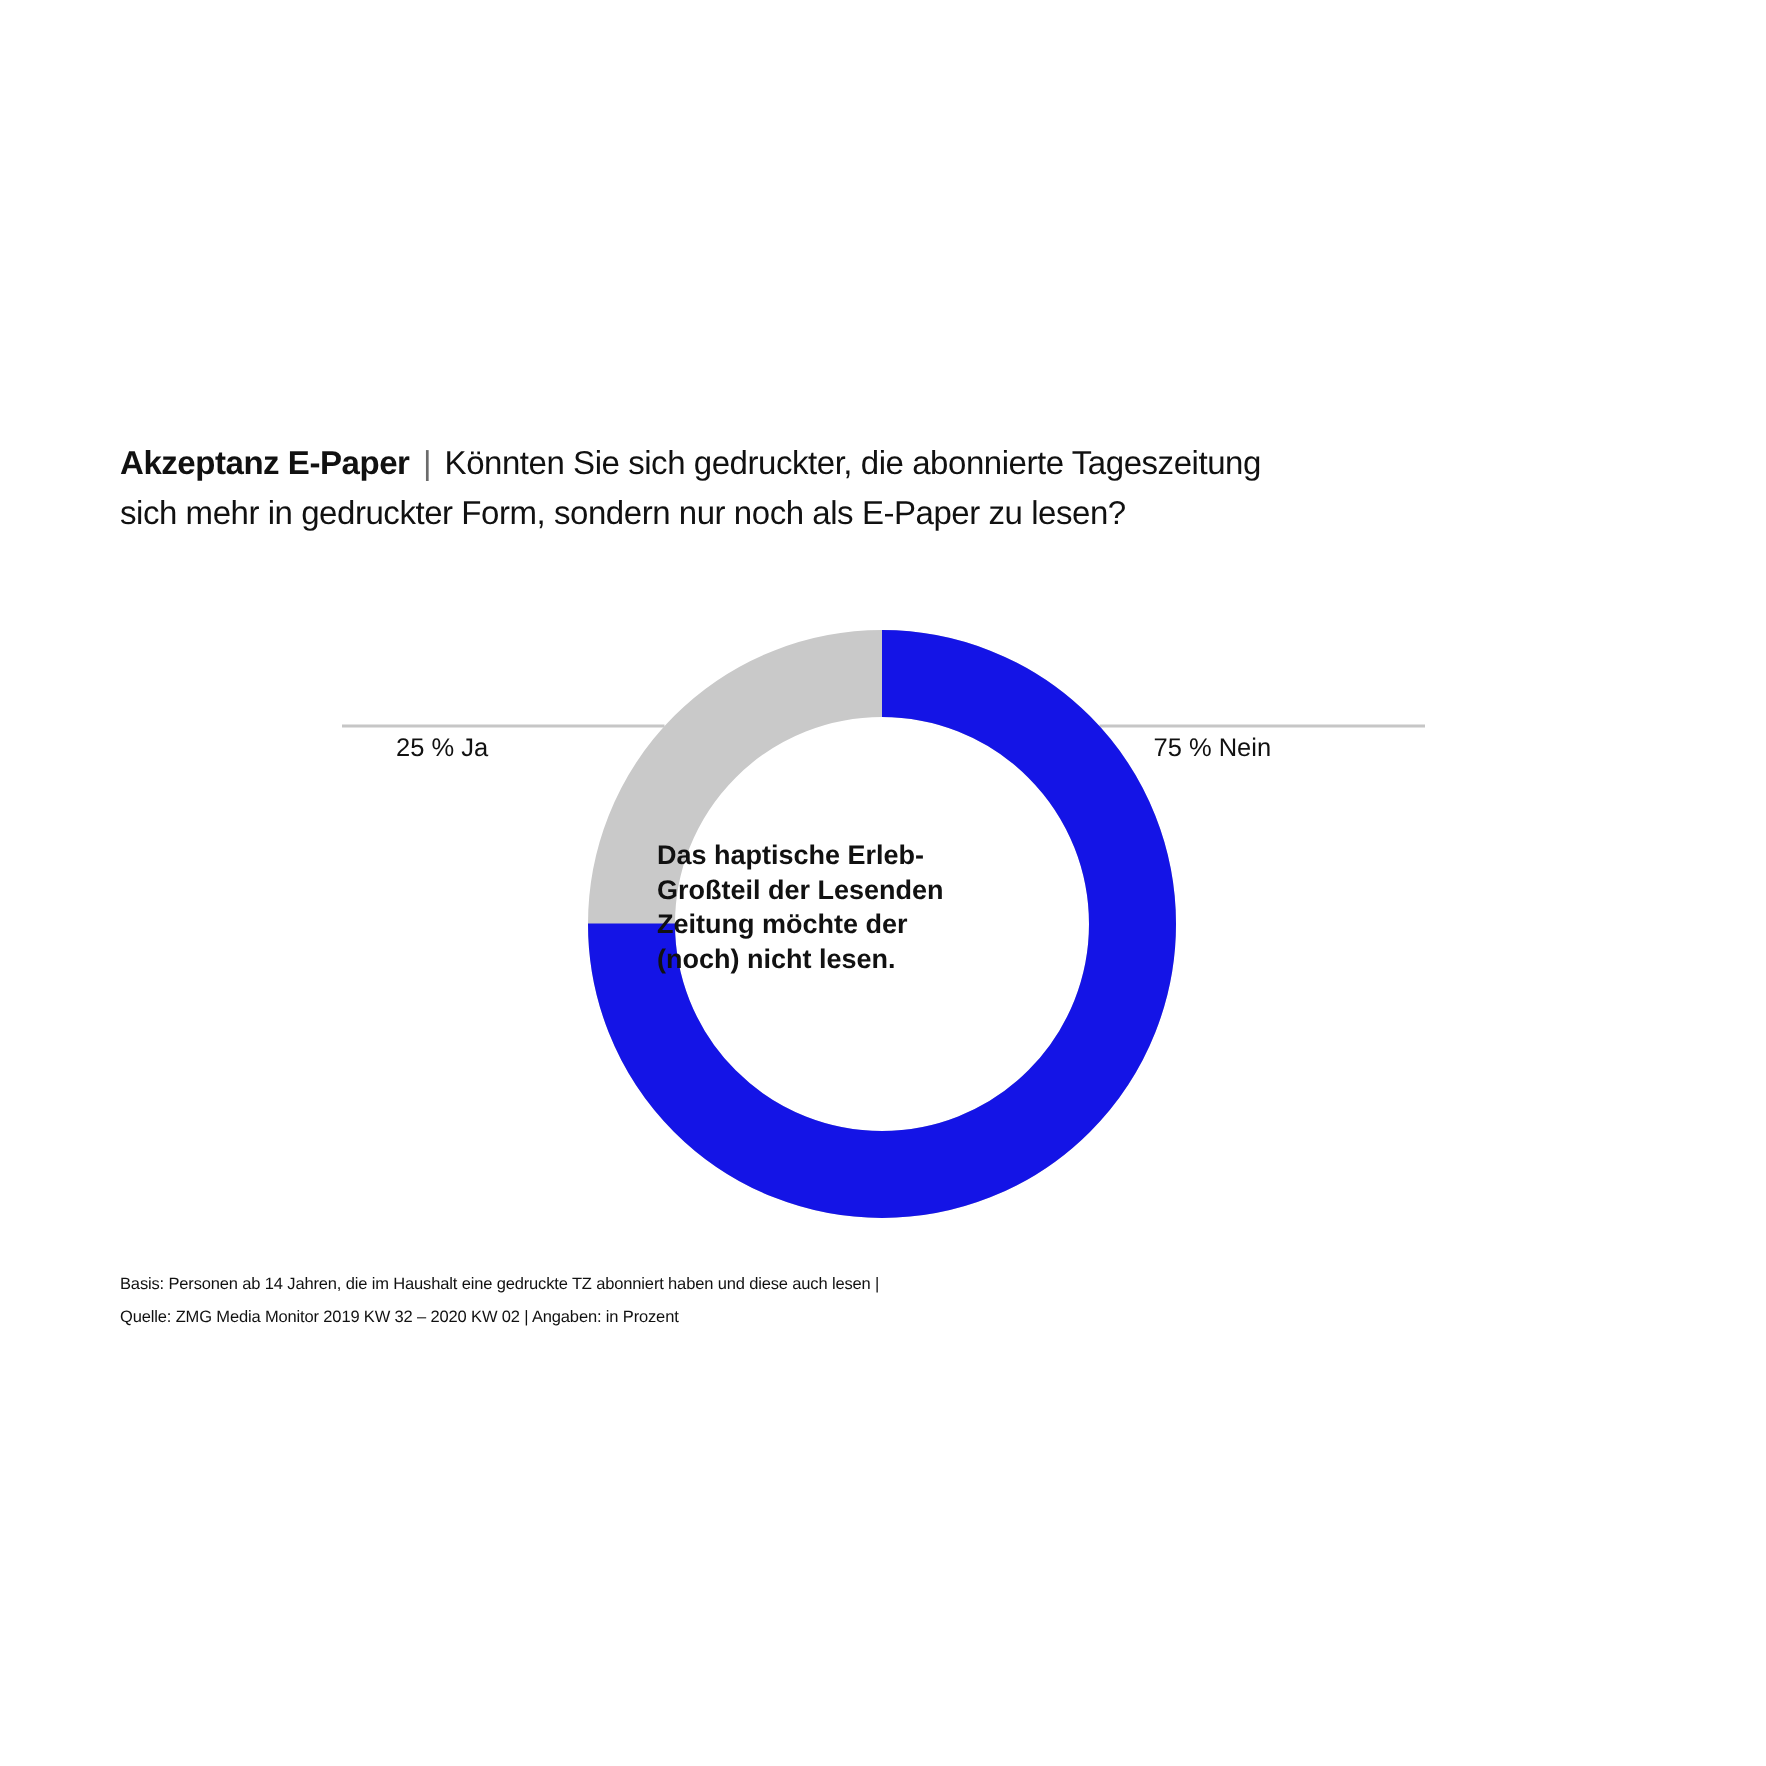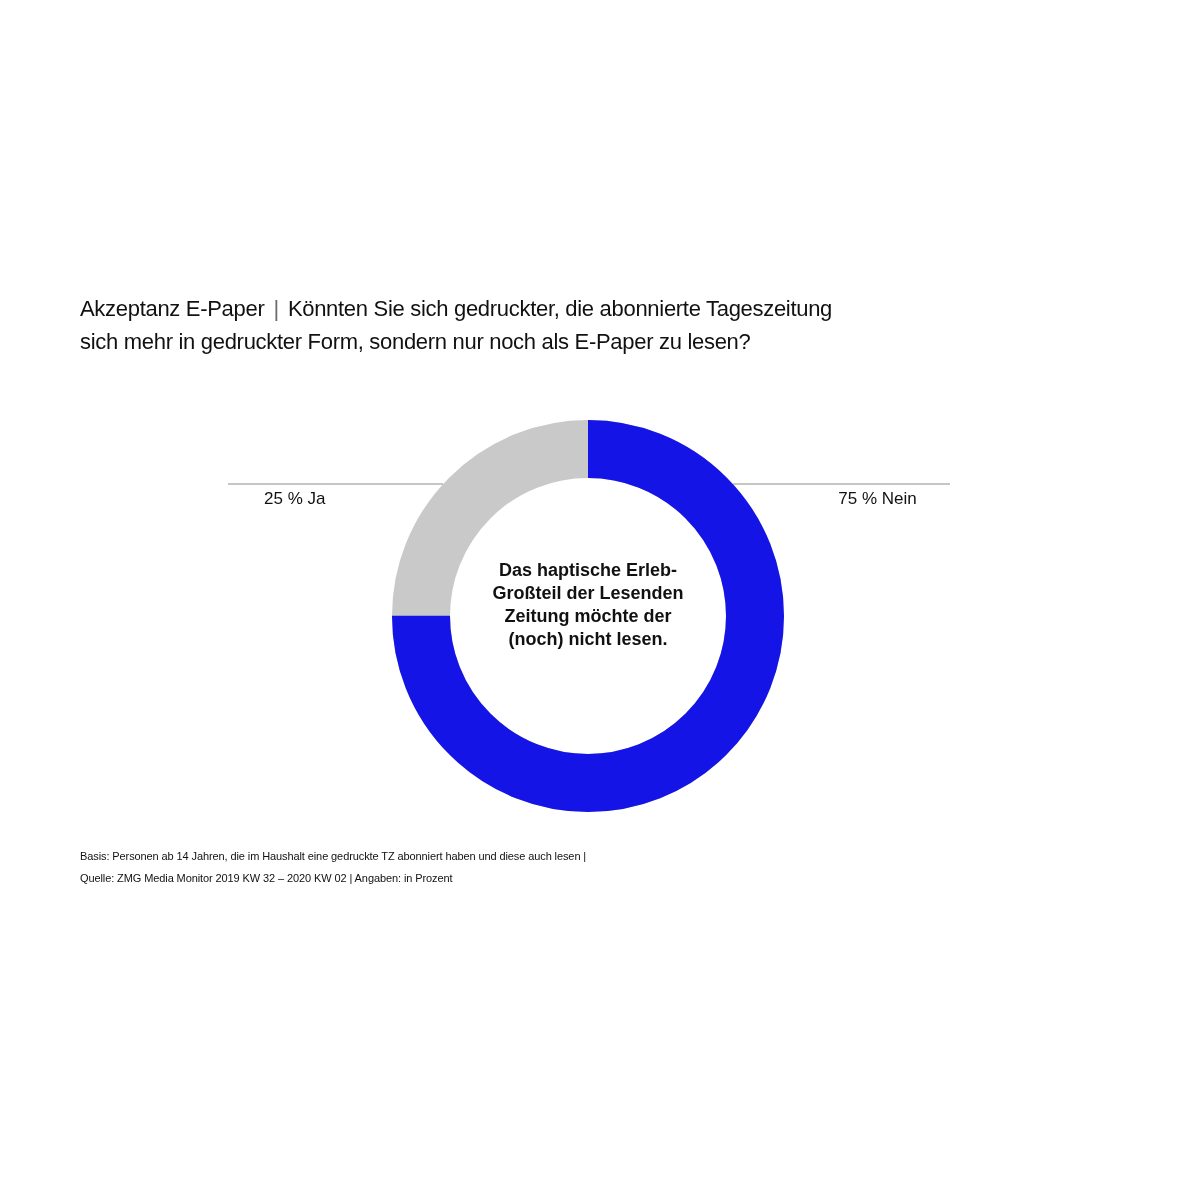--- a/index.html
+++ b/index.html
@@ -24,7 +24,7 @@
     letter-spacing: -0.3px;
     color: #111111;
   }
-  .title .tb { font-weight: normal; }
+  .title .tb { font-weight: bold; }
   .title .sep { color: #6b6b6b; margin: 0 9px; font-weight: normal; }
 
   

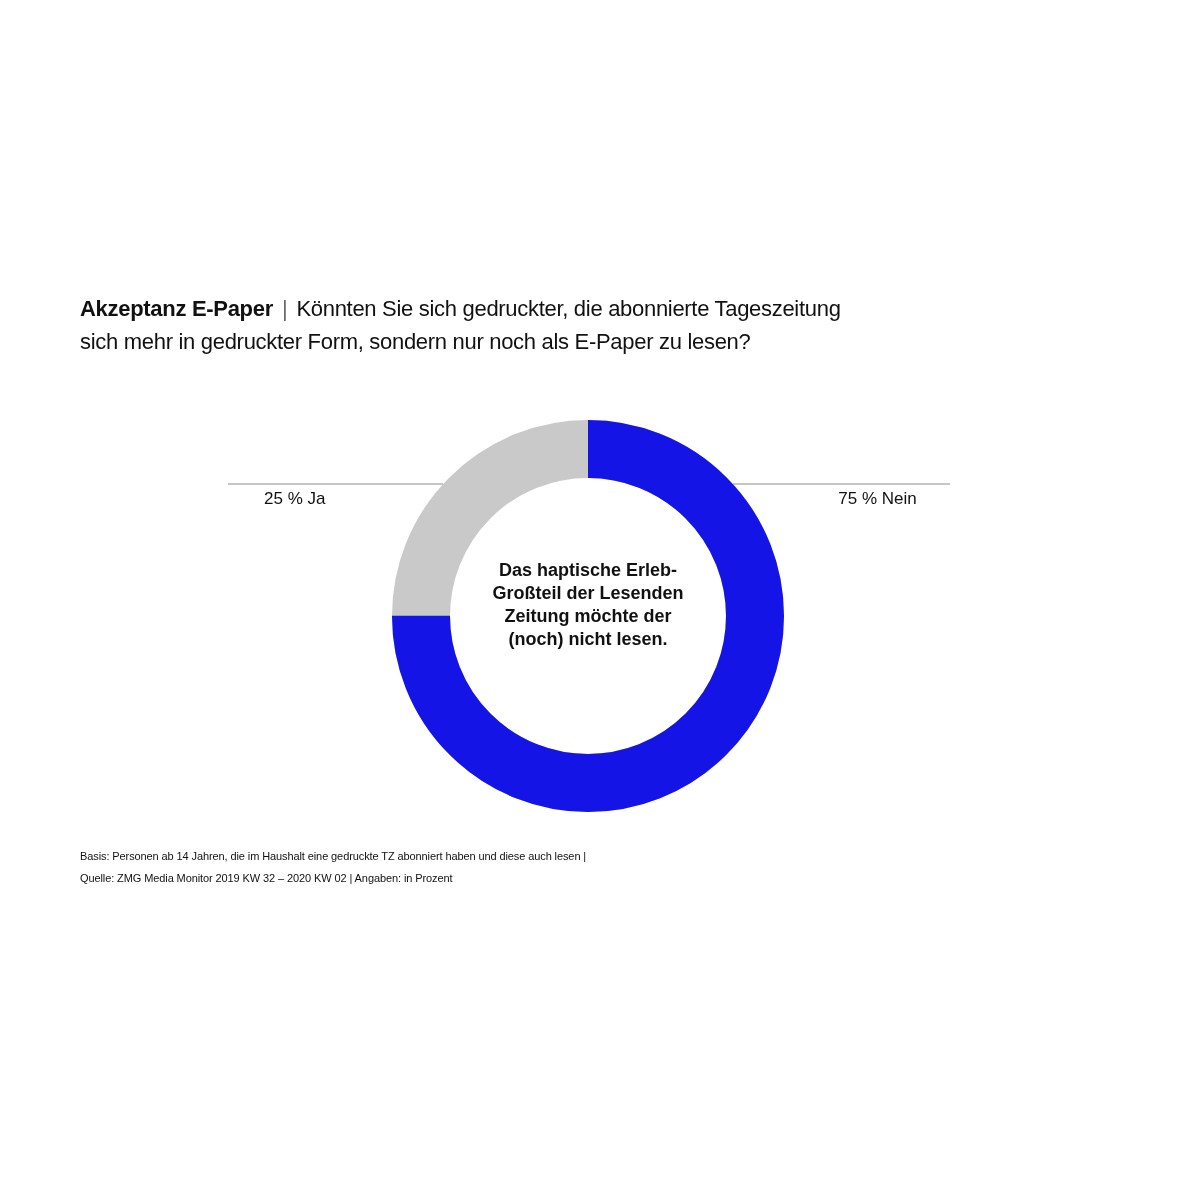--- a/index.html
+++ b/index.html
@@ -48,7 +48,7 @@
     margin-left: 36px;
   }
   .lbl.ja   { left: 228px; }
-  .lbl.nein { left: 733px; width: 217px; text-align: center; }
+  .lbl.nein { left: 733px; width: 217px; text-align: left; }
 
   
   .donut {

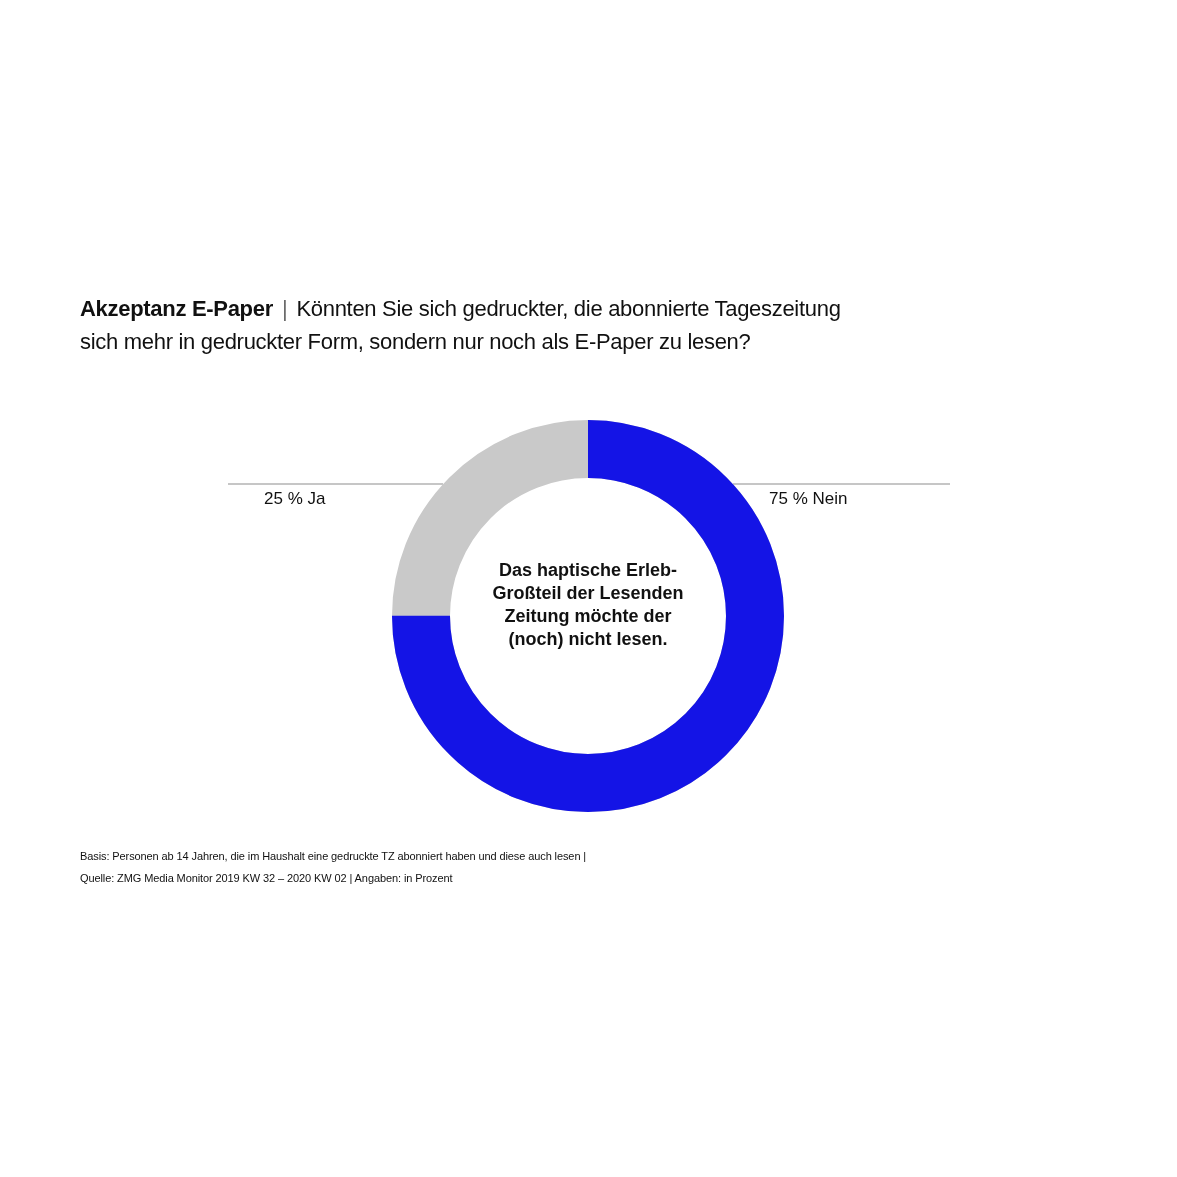--- a/index.html
+++ b/index.html
@@ -64,7 +64,7 @@
     left: 438px;
     top: 559px;
     width: 300px;
-    text-align: center;
+    text-align: left;
     font-weight: bold;
     font-size: 18px;
     line-height: 23px;

